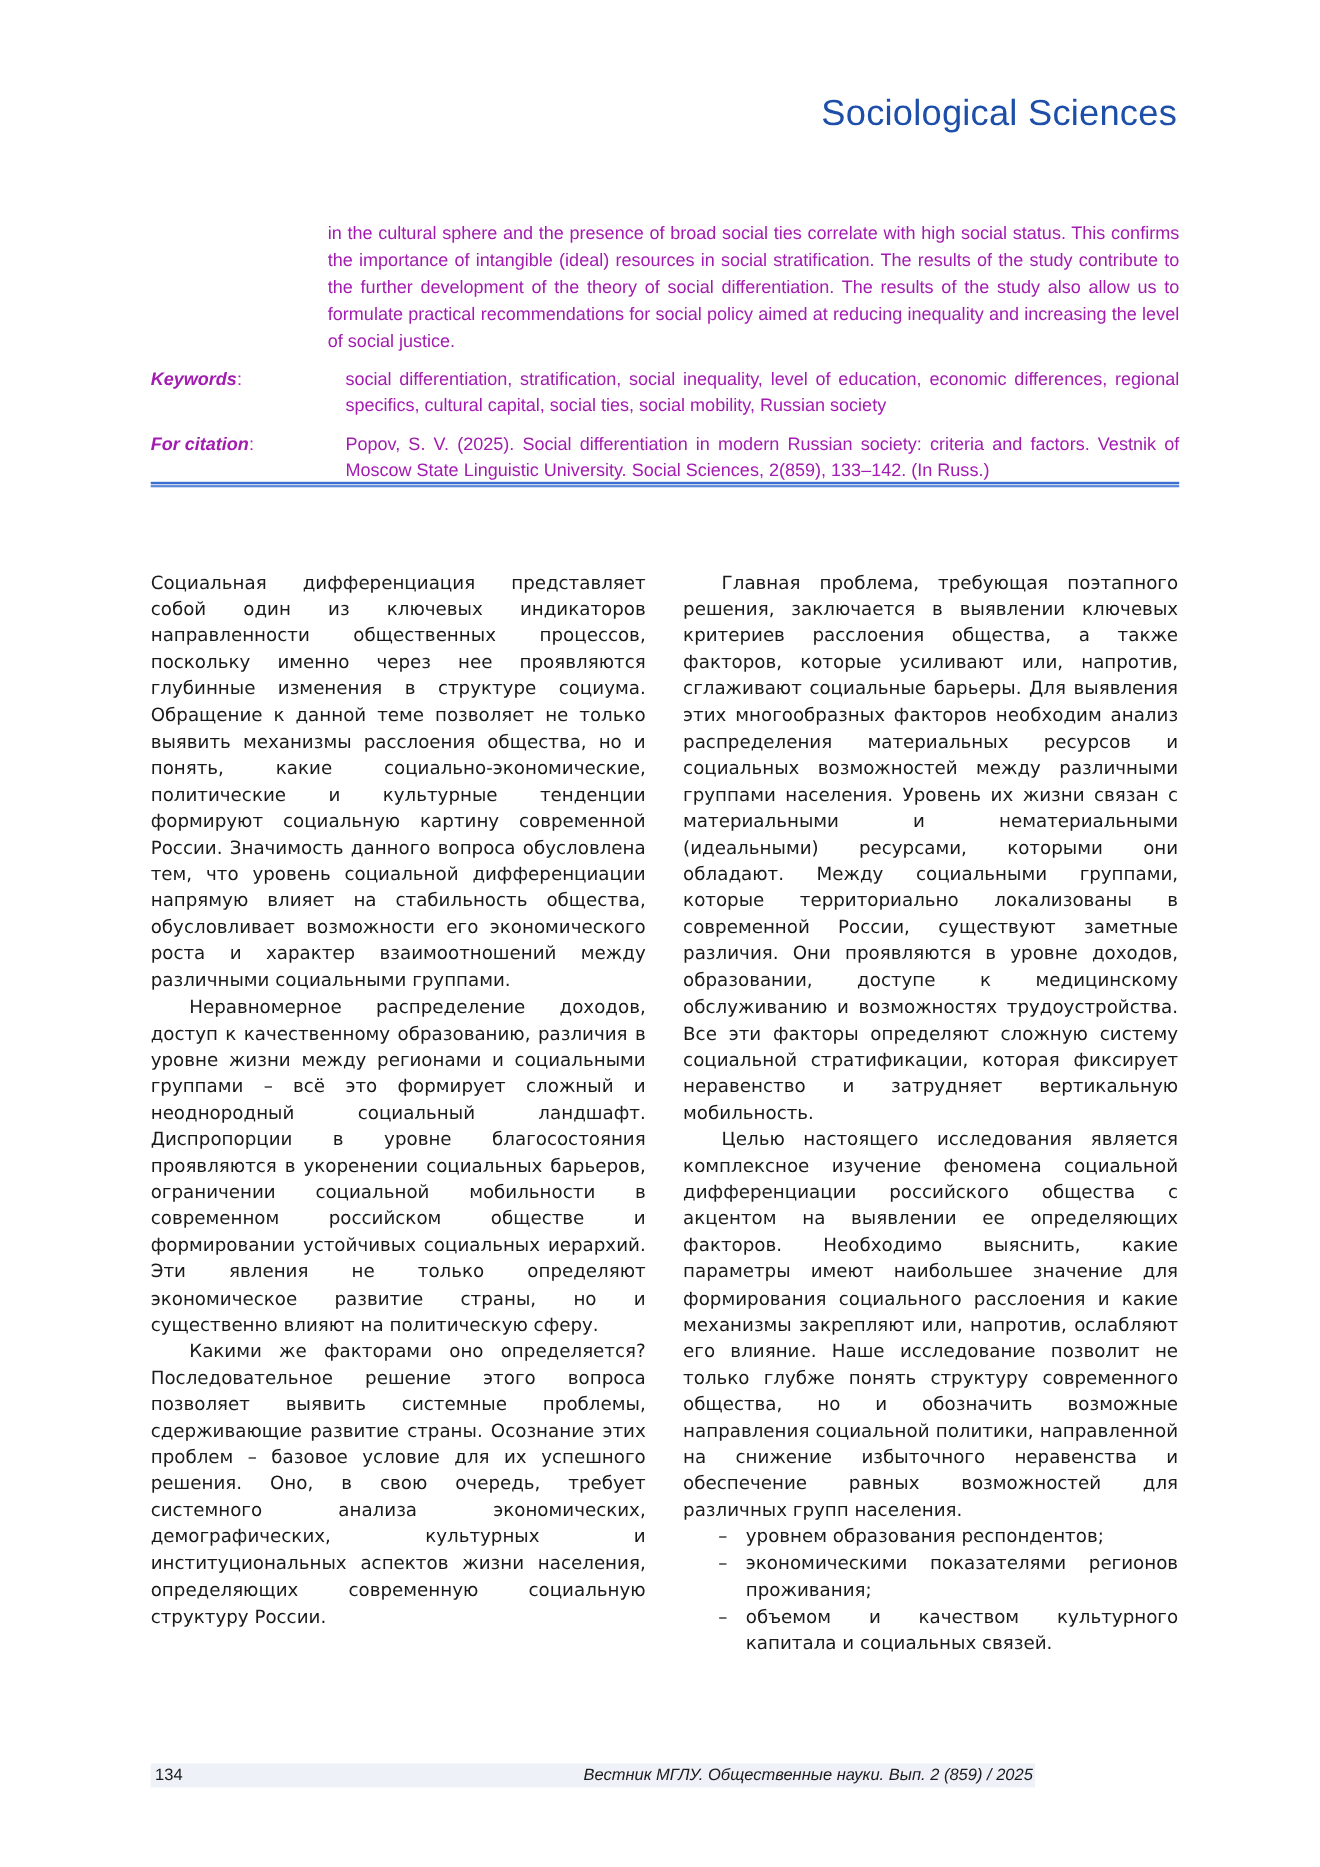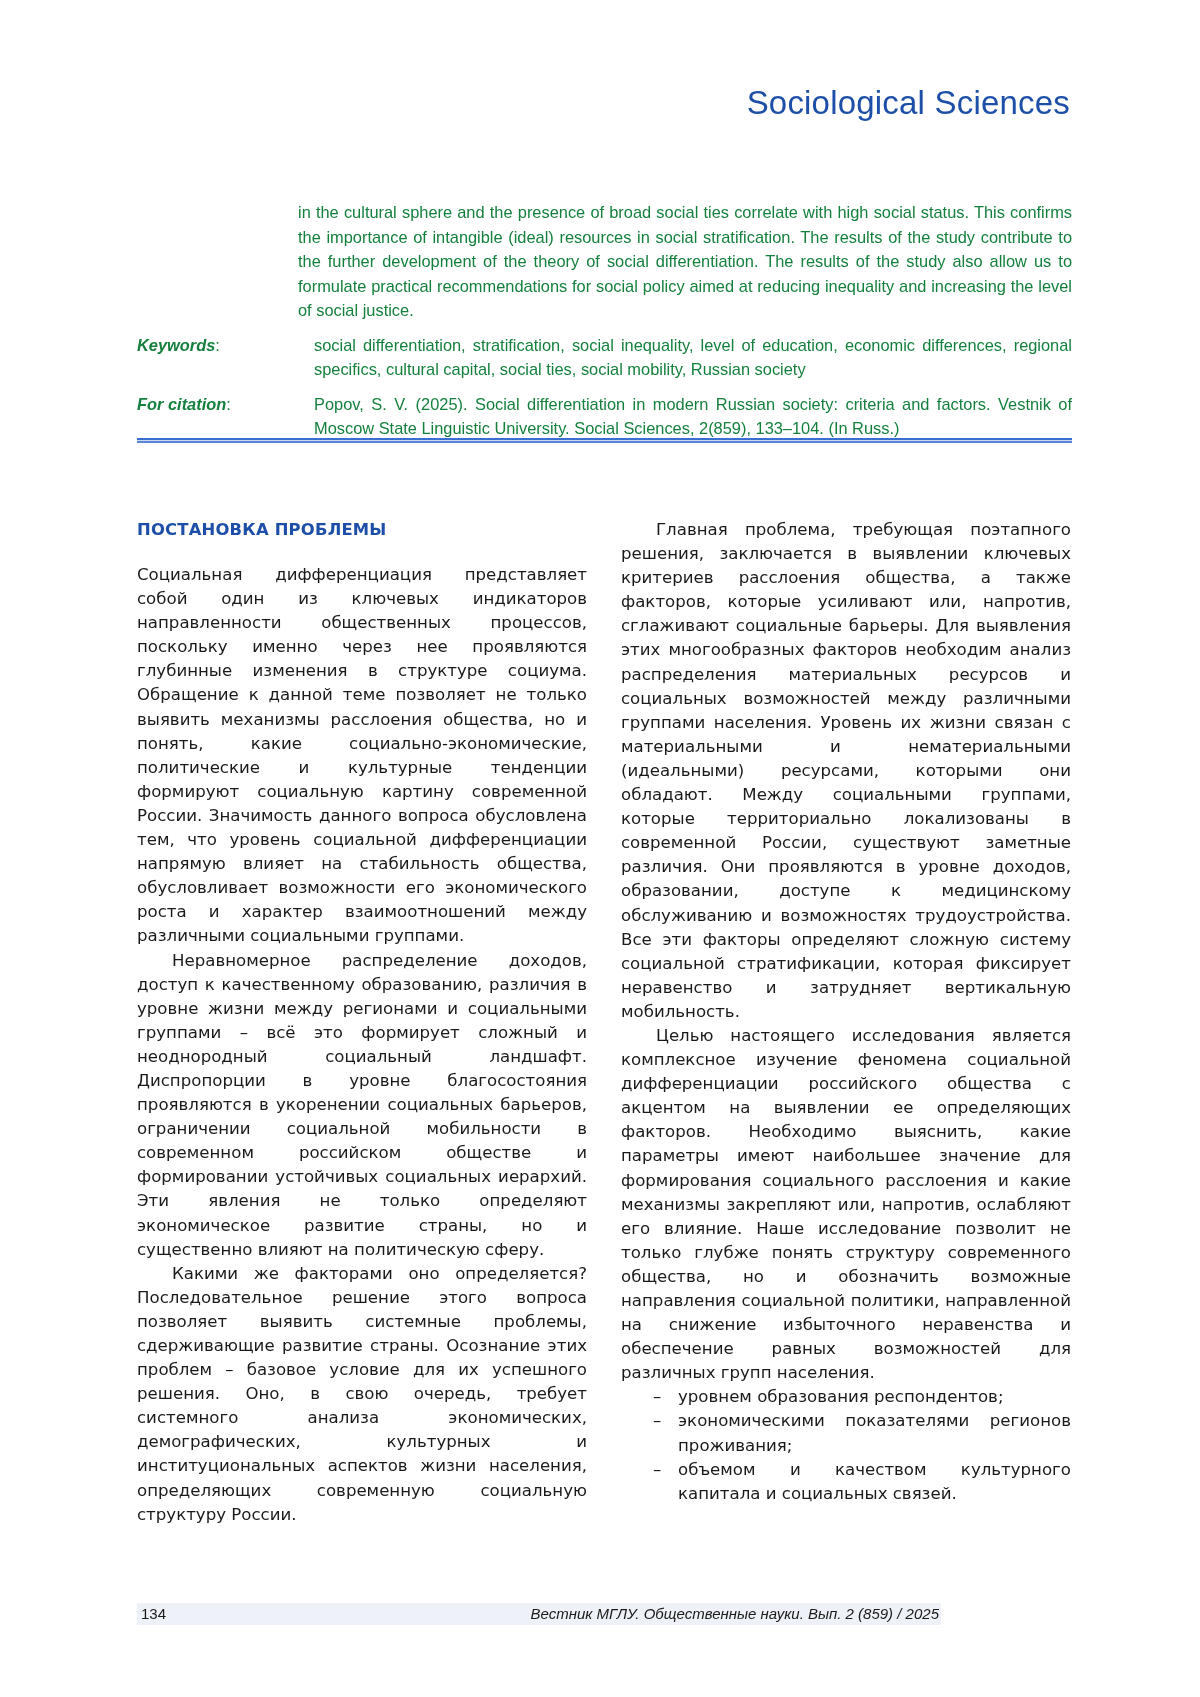--- a/index.html
+++ b/index.html
@@ -8,7 +8,7 @@
   .section-header { position: absolute; top: 84px; right: 130px; font-family: "Liberation Sans", sans-serif;
          font-size: 33px; color: #1d4fa8; letter-spacing: 0.2px; }
   .meta { position: absolute; left: 137px; width: 935px; top: 200px;
-          font-family: "Liberation Sans", sans-serif; font-size: 16.4px; line-height: 24.5px; color: #15803d; }
+          font-family: "Liberation Sans", sans-serif; font-size: 16.4px; line-height: 24.5px; color: #a21caf; }
   .abstract-cont { margin-left: 161px; text-align: justify; }
   .meta-row { display: flex; margin-top: 10px; gap: 16px; }
   .meta-label { width: 161px; flex: 0 0 161px; font-style: italic; font-weight: bold; }

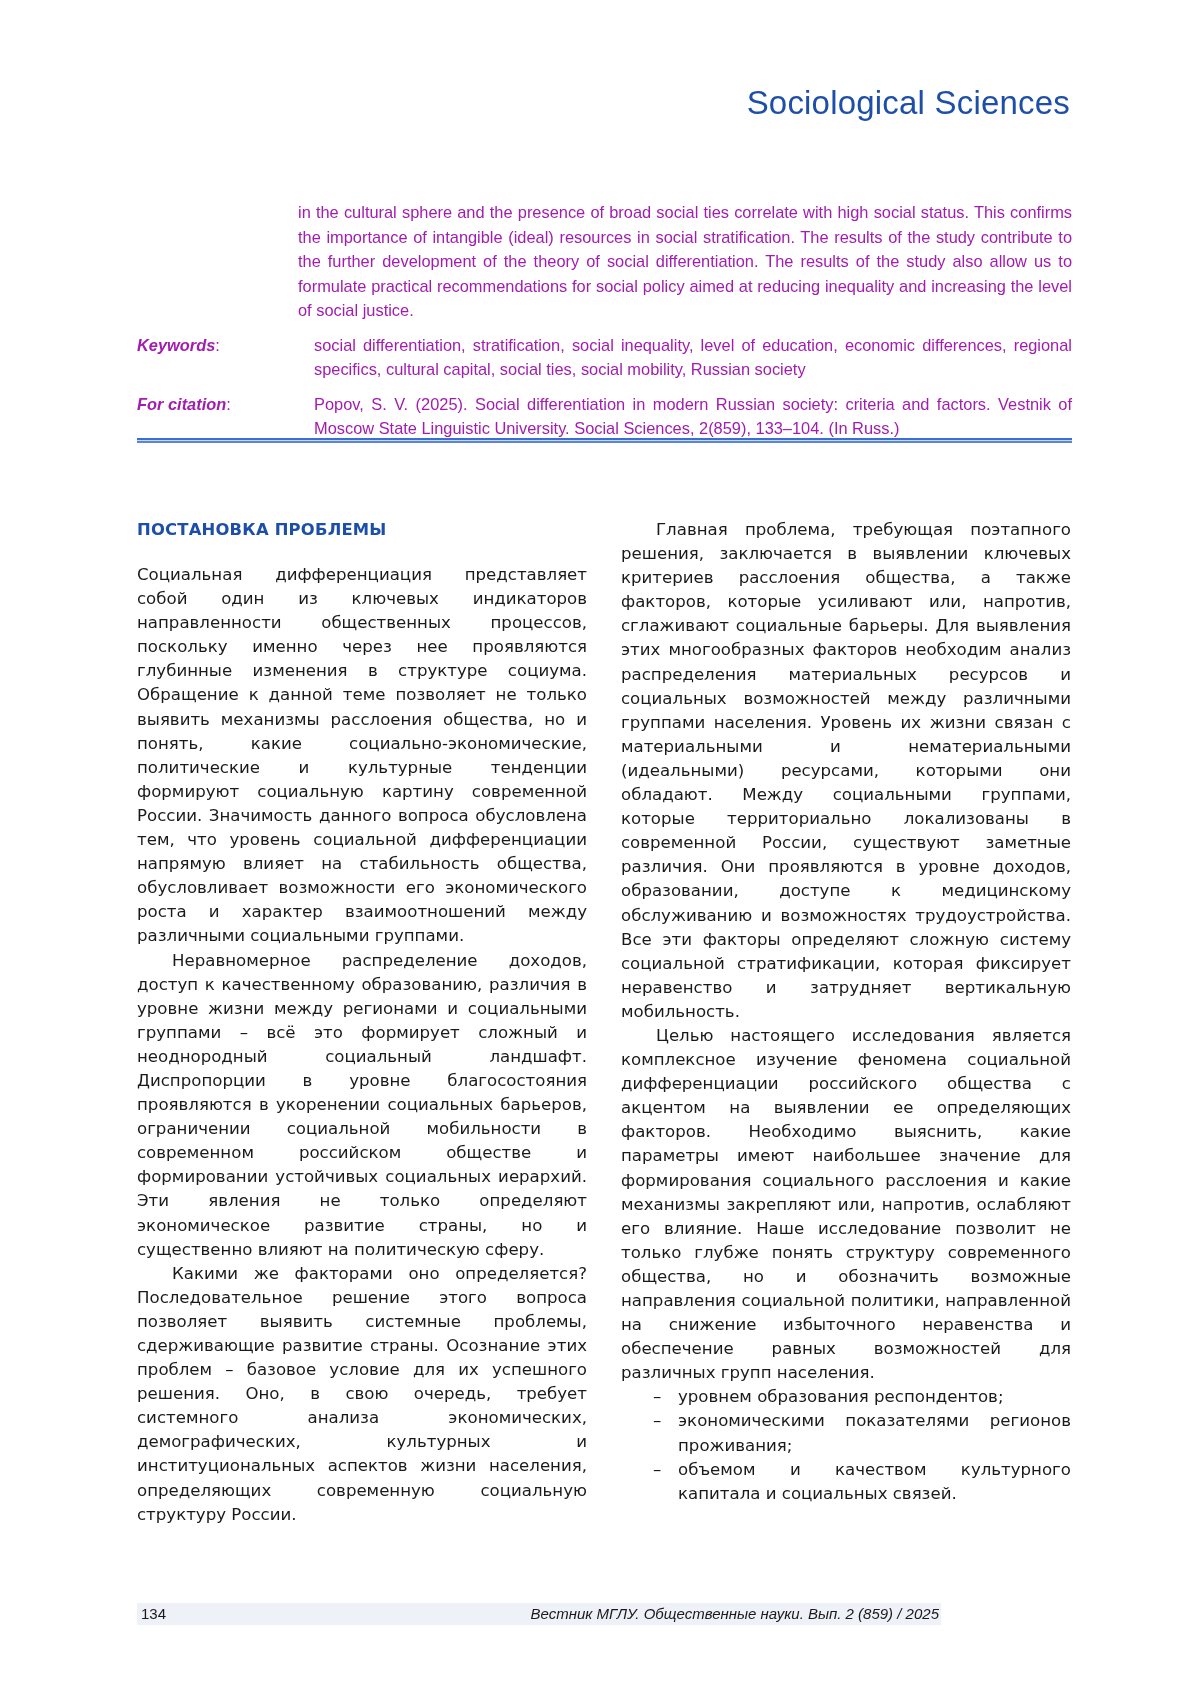--- a/index.html
+++ b/index.html
@@ -47,7 +47,7 @@
   </div>
   <div class="meta-row">
     <div class="meta-label"><span>For citation</span><span class="colon">:</span></div>
-    <div class="meta-value">Popov, S. V. (2025). Social differentiation in modern Russian society: criteria and factors. Vestnik of Moscow State Linguistic University. Social Sciences, 2(859), 133–104. (In Russ.)</div>
+    <div class="meta-value">Popov, S. V. (2025). Social differentiation in modern Russian society: criteria and factors. Vestnik of Moscow State Linguistic University. Social Sciences, 2(859), 133–142. (In Russ.)</div>
   </div>
 </div>
 

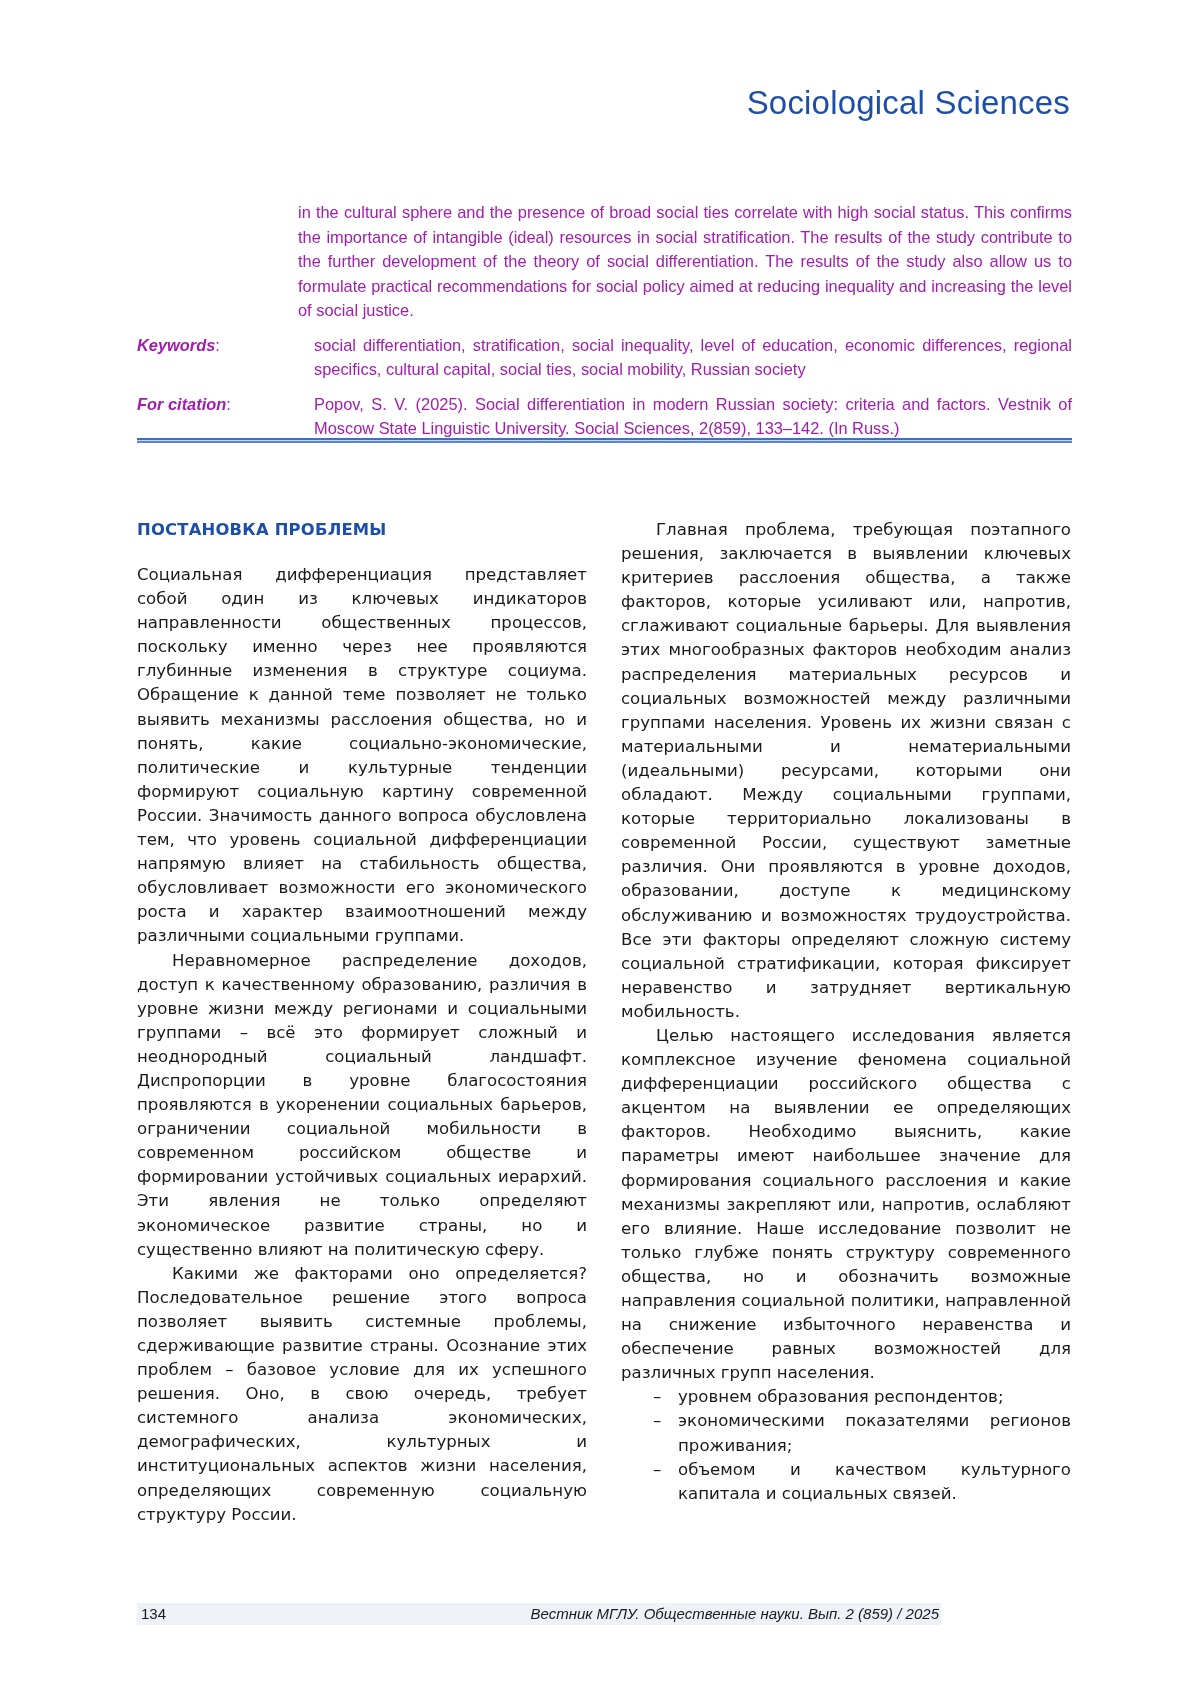--- a/index.html
+++ b/index.html
@@ -58,7 +58,6 @@
 </div>
 
 <div class="col left">
-  <h2 class="heading">ПОСТАНОВКА ПРОБЛЕМЫ</h2>
   <p>Социальная дифференциация представляет собой один из ключевых индикаторов направленности общественных процессов, поскольку именно через нее проявляются глубинные изменения в структуре социума. Обращение к данной теме позволяет не только выявить механизмы расслоения общества, но и понять, какие социально-экономические, политические и культурные тенденции формируют социальную картину современной России. Значимость данного вопроса обусловлена тем, что уровень социальной дифференциации напрямую влияет на стабильность общества, обусловливает возможности его экономического роста и характер взаимоотношений между различными социальными группами.</p>
   <p class="indent">Неравномерное распределение доходов, доступ к качественному образованию, различия в уровне жизни между регионами и социальными группами – всё это формирует сложный и неоднородный социальный ландшафт. Диспропорции в уровне благосостояния проявляются в укоренении социальных барьеров, ограничении социальной мобильности в современном российском обществе и формировании устойчивых социальных иерархий. Эти явления не только определяют экономическое развитие страны, но и существенно влияют на политическую сферу.</p>
   <p class="indent">Какими же факторами оно определяется? Последовательное решение этого вопроса позволяет выявить системные проблемы, сдерживающие развитие страны. Осознание этих проблем – базовое условие для их успешного решения. Оно, в свою очередь, требует системного анализа экономических, демографических, культурных и институциональных аспектов жизни населения, определяющих современную социальную структуру России.</p>

